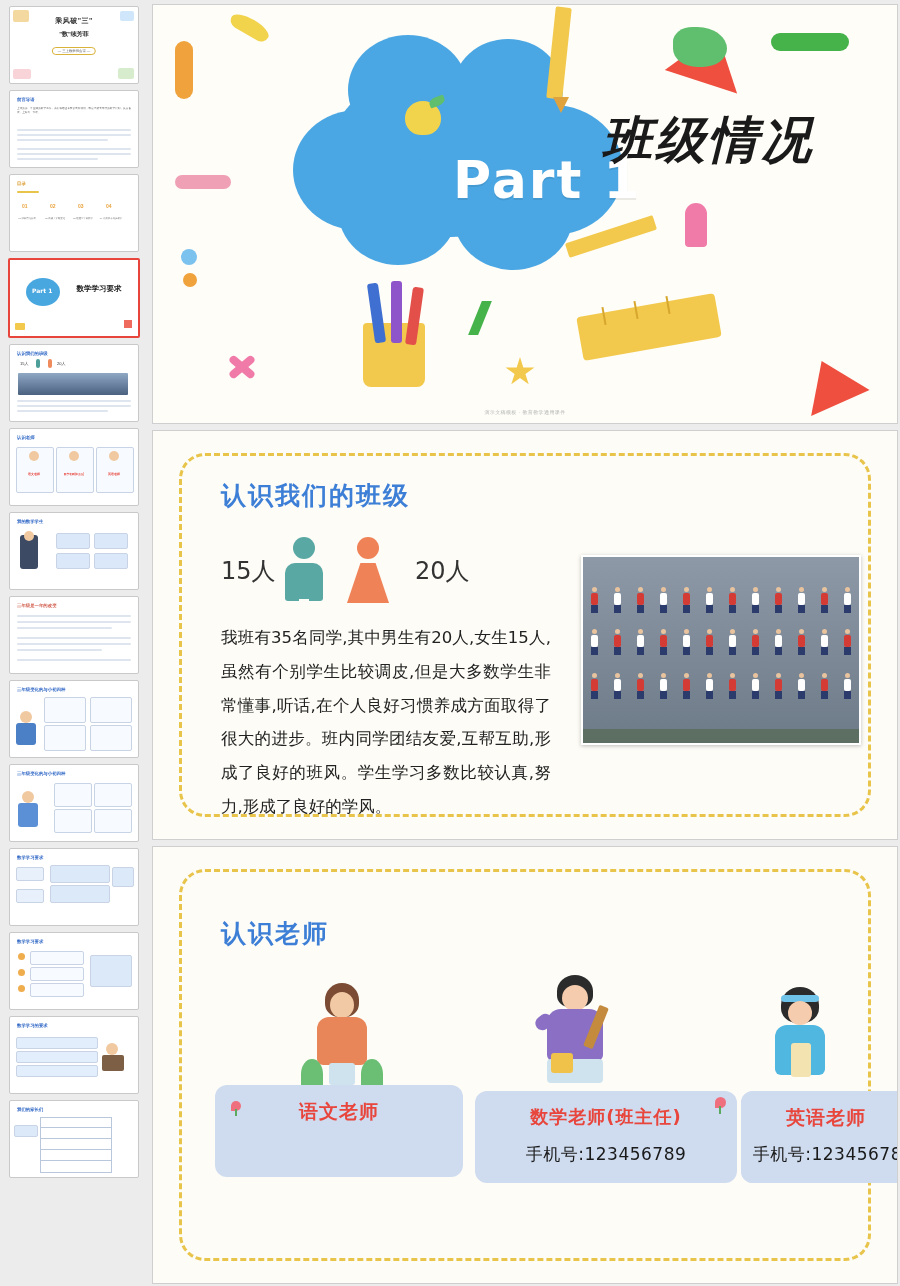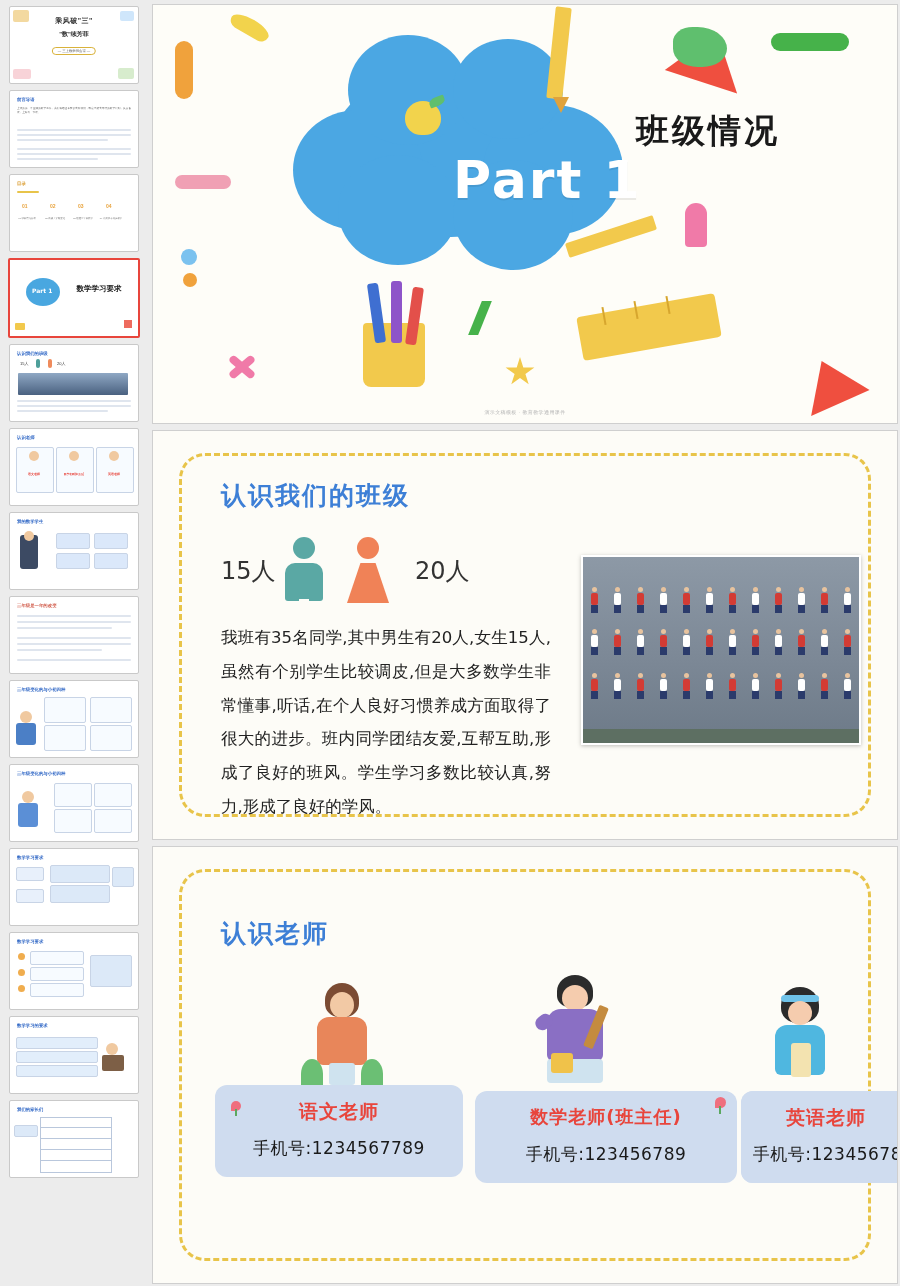--- a/index.html
+++ b/index.html
@@ -76,8 +76,8 @@
   }
   .bigtitle{
     position:absolute;right:24px;top:108px;width:330px;text-align:center;
-    font-size:33px;line-height:1.08;font-weight:bold;color:#1a1a1a;
-    font-family:"DejaVu Sans",sans-serif;letter-spacing:3px;
+    font-size:50px;line-height:1.08;font-weight:bold;color:#1a1a1a;
+    font-family:"DejaVu Sans",sans-serif;letter-spacing:3px;font-style:italic;
   }
   .s1caption{
     position:absolute;left:0;right:0;bottom:8px;text-align:center;

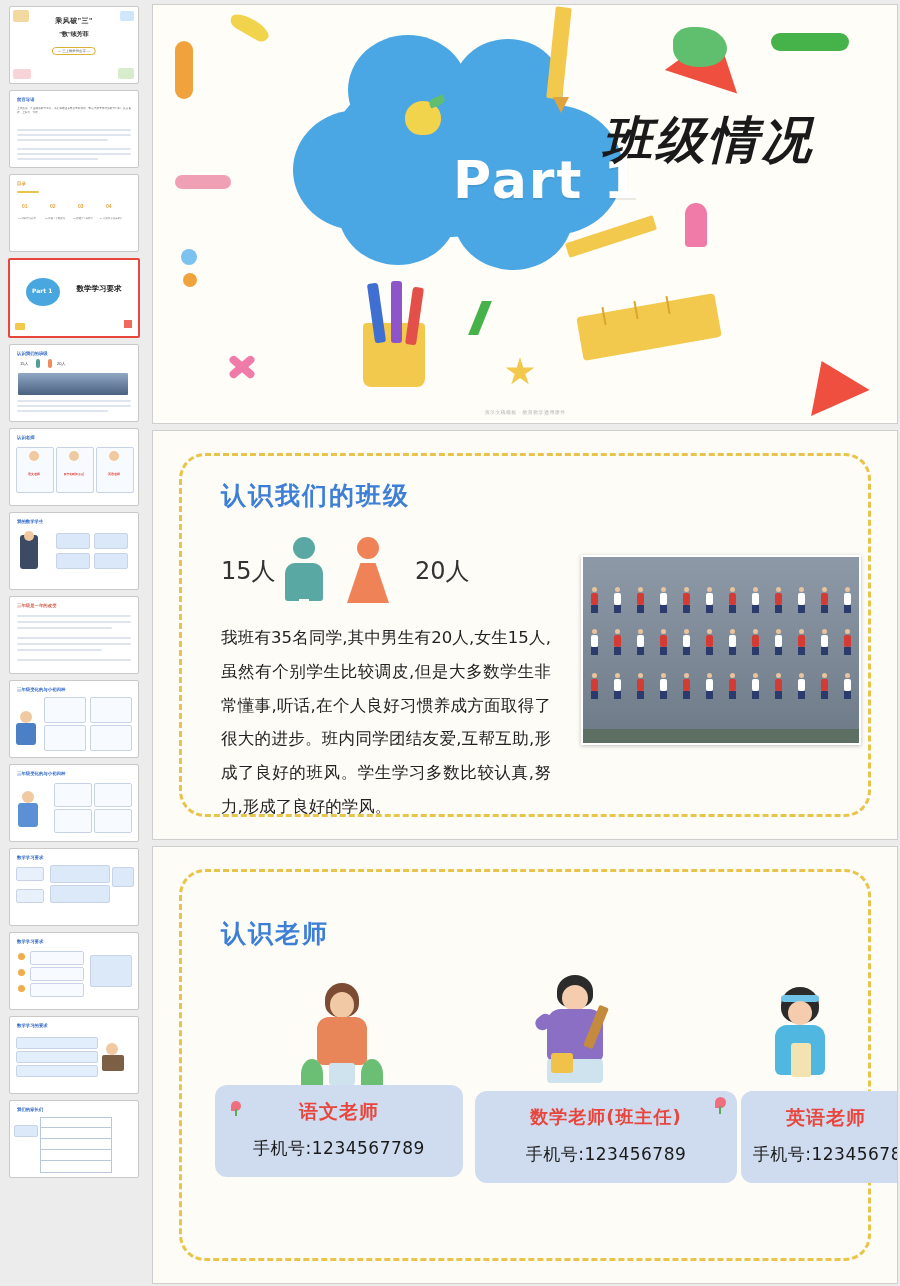--- a/index.html
+++ b/index.html
@@ -594,7 +594,6 @@
           <div style="position:absolute;left:6px;top:8px;width:2px;height:7px;background:#5ba85f;"></div>
         </div>
         <div class="tname" style="top:14px;">语文老师</div>
-        <div class="tphone" style="top:52px;">手机号:1234567789</div>
       </div>
 
       <div class="teacher-art" style="left:376px;top:128px;width:92px;height:120px;">

